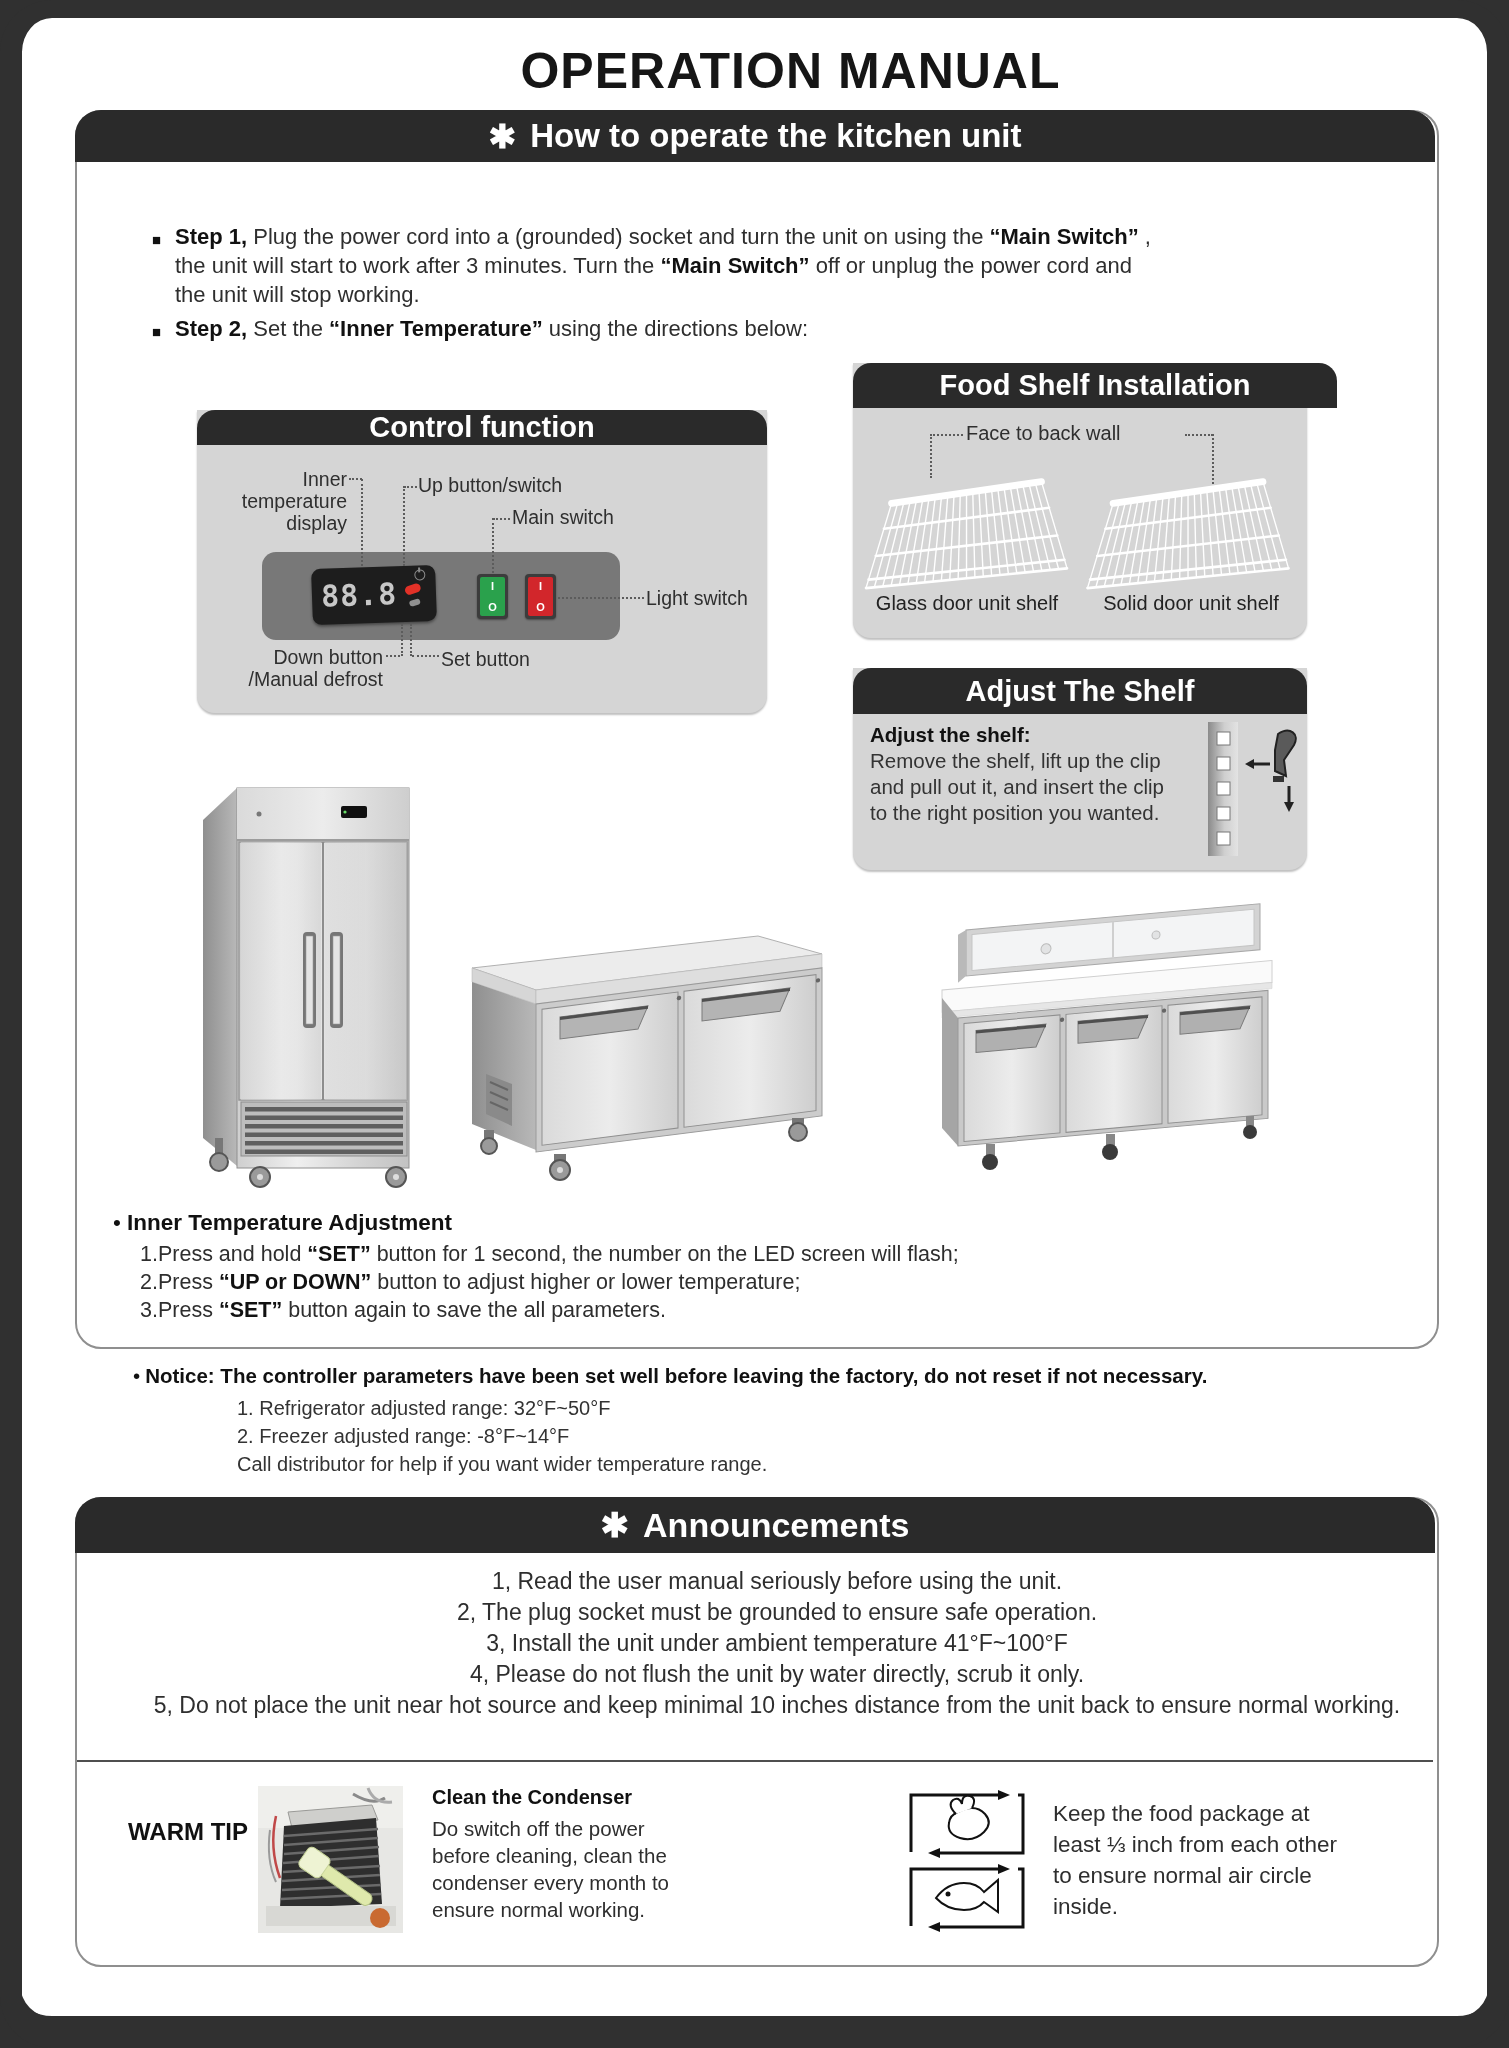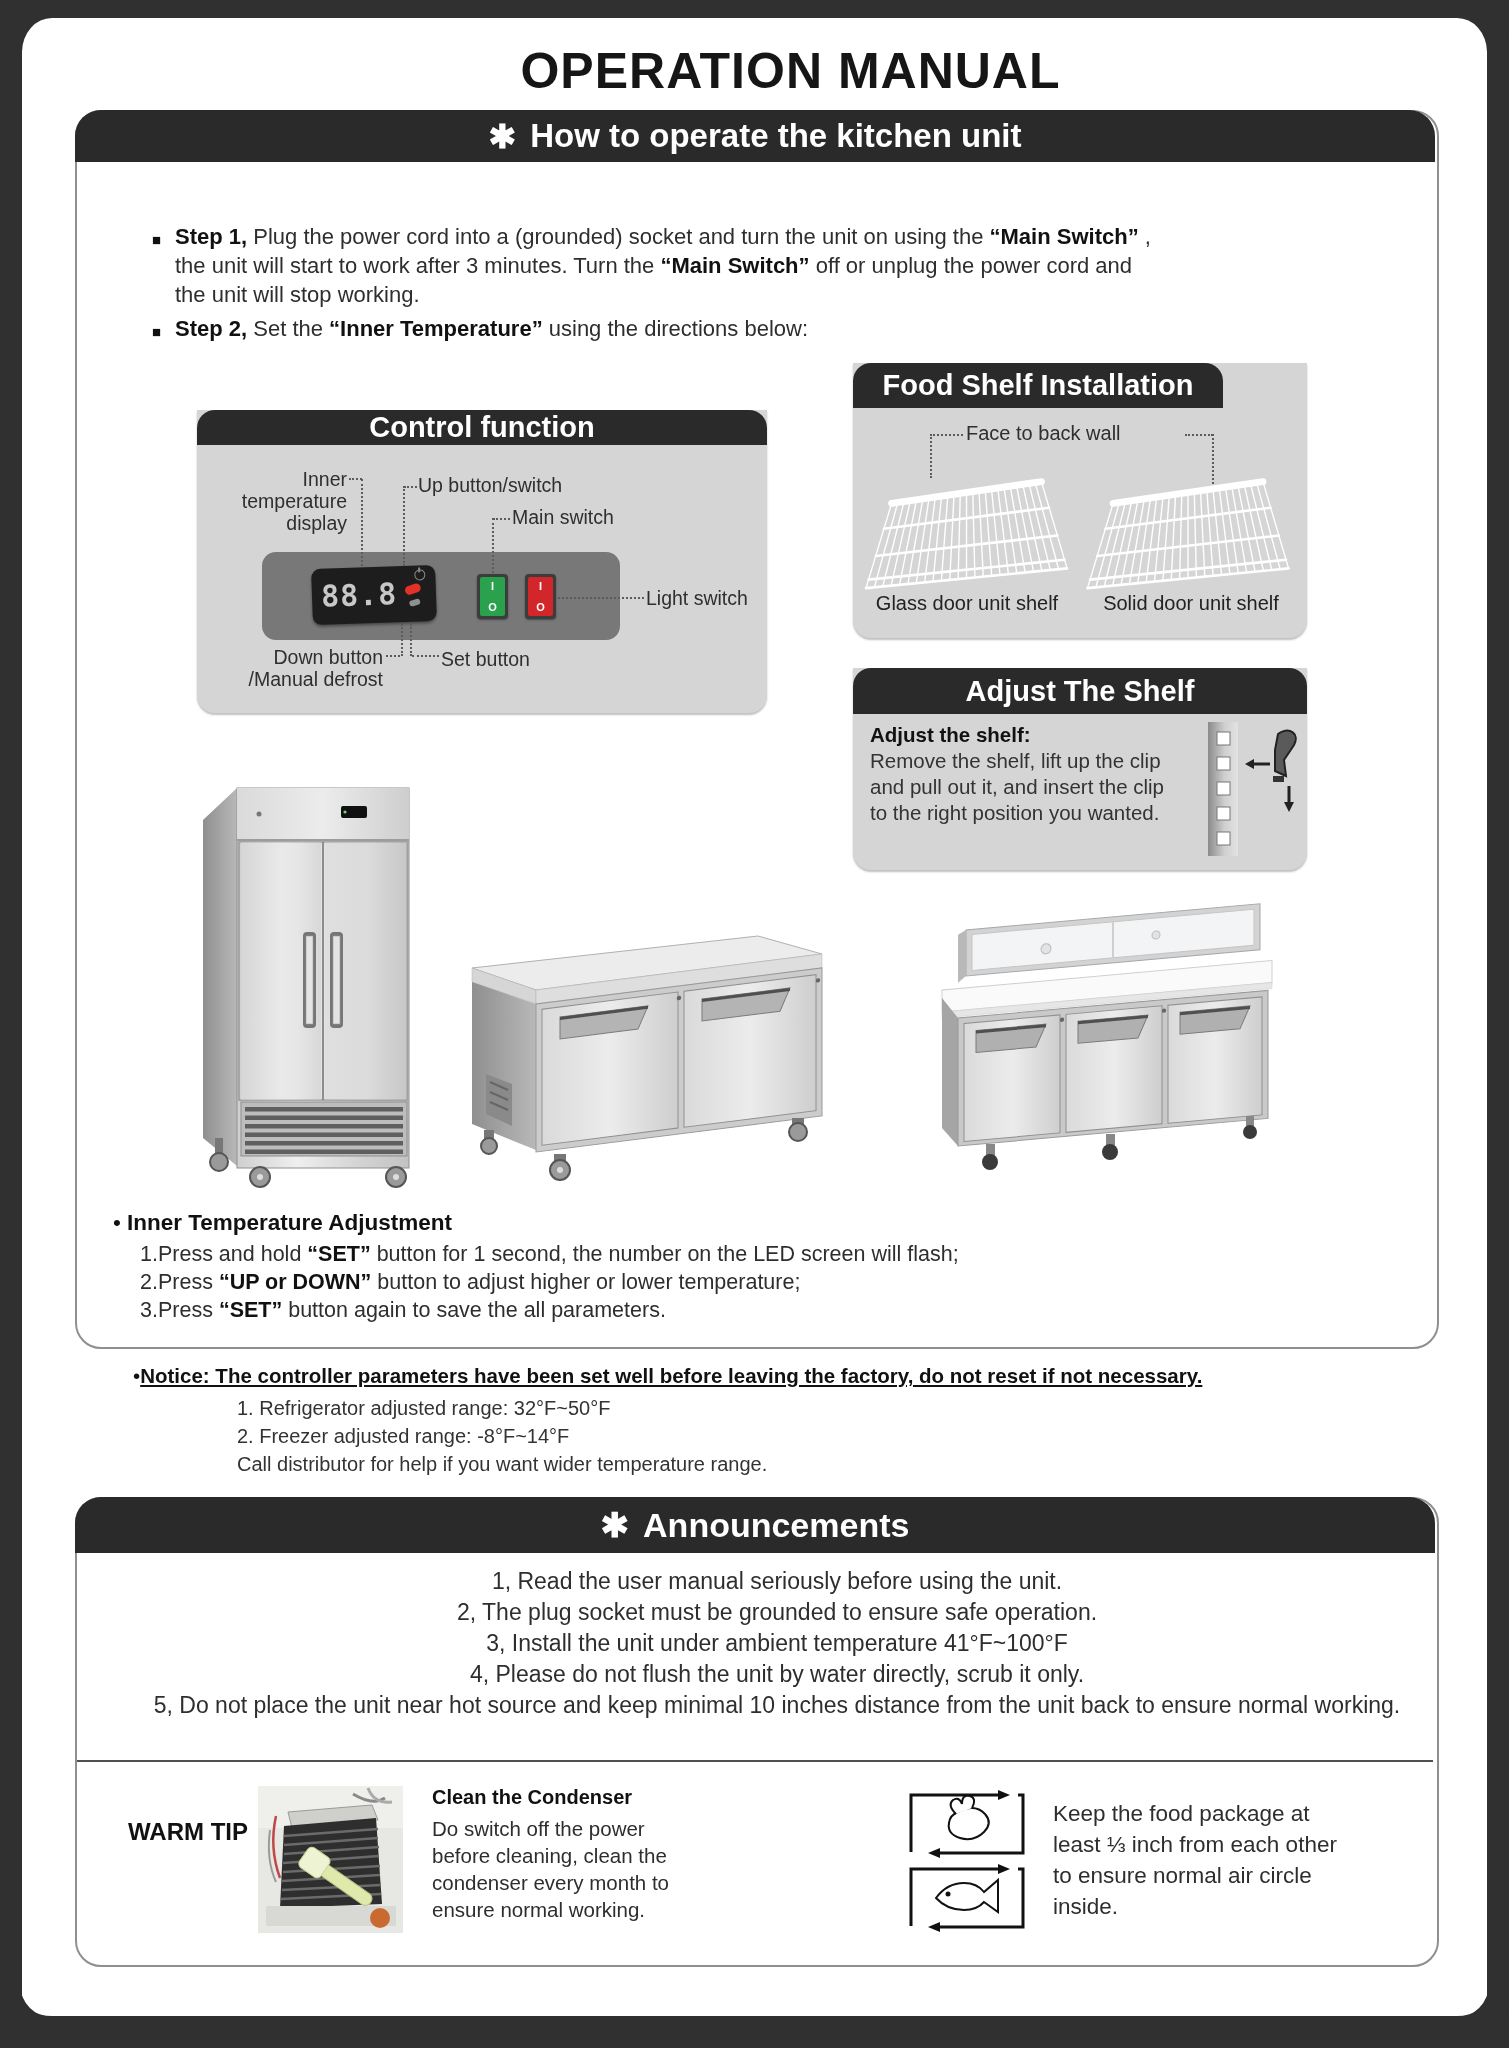--- a/index.html
+++ b/index.html
@@ -109,7 +109,7 @@
   <div class="abs dh" style="left:412px;top:655px;width:27px;"></div>
 
   <div class="abs panel-body" style="left:853px;top:363px;width:454px;height:275px;"></div>
-  <div class="abs panel-bar" style="left:853px;top:363px;width:370px;height:45px;font-size:29px;">
+  <div class="abs panel-bar" style="left:853px;top:363px;width:484px;height:45px;font-size:29px;">
     <span>Food Shelf Installation</span>
   </div>
   <div class="abs ctl-label" style="left:966px;top:422px;font-size:20px;">Face to back wall</div>

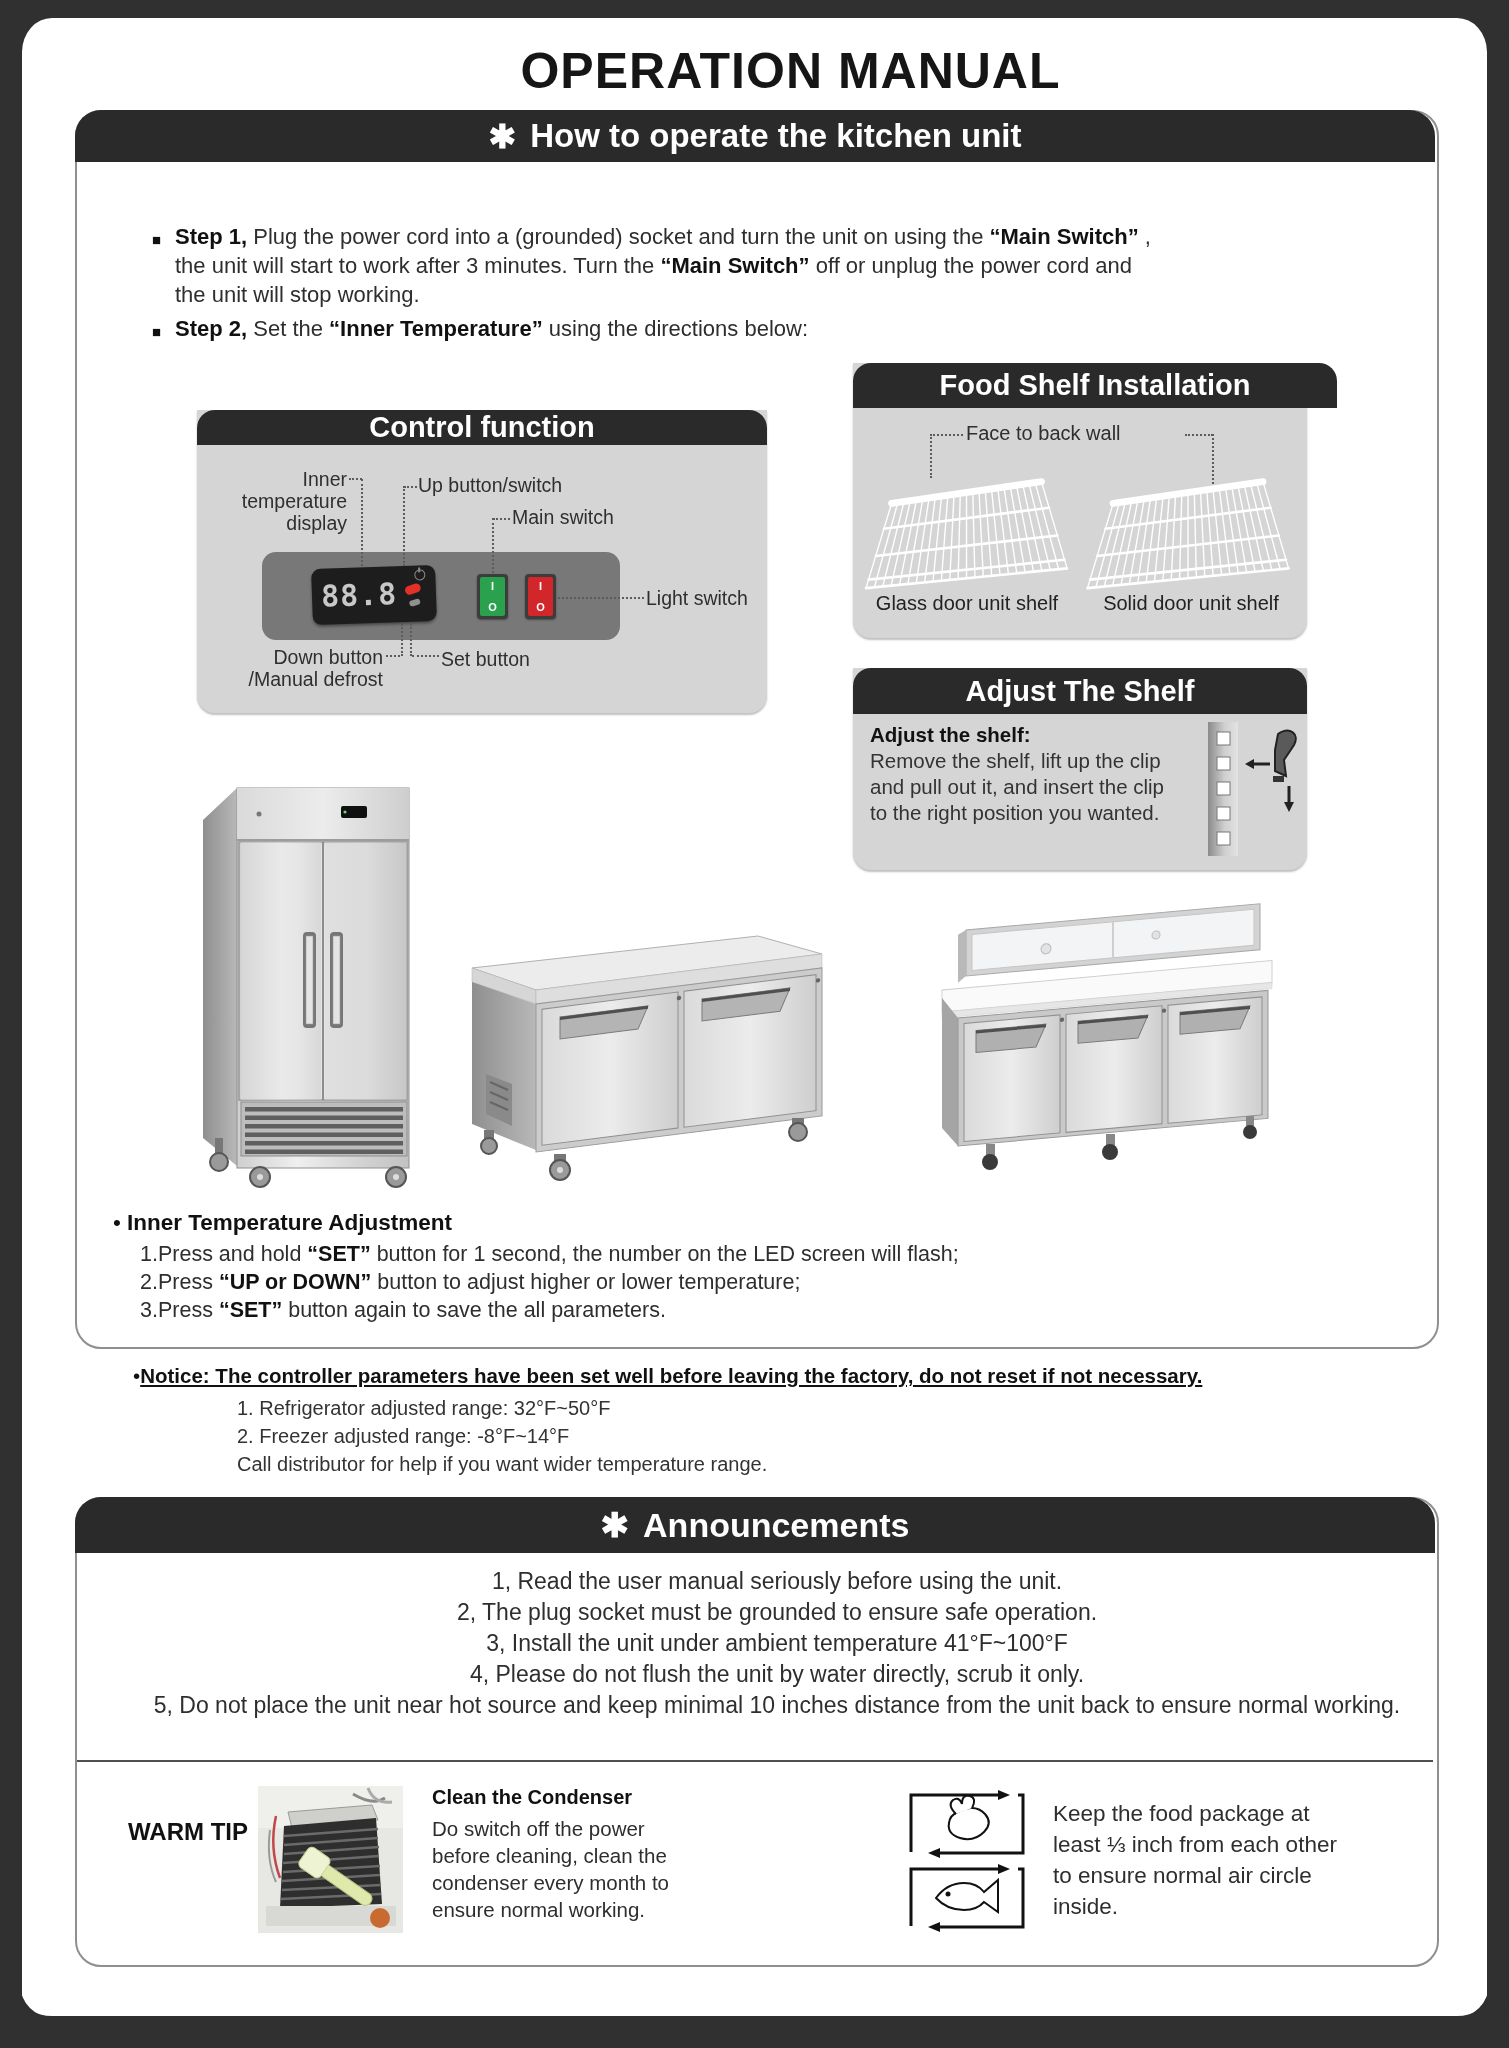--- a/index.html
+++ b/index.html
@@ -341,7 +341,7 @@
   </div>
 
   <div class="abs" style="left:133px;top:1364px;font-size:20.5px;color:#111;">
-    <span>•</span><span class="b" style="text-decoration:underline;">Notice: The controller parameters have been set well before leaving the factory, do not reset if not necessary.</span>
+    <span>•</span><span class="b" style="margin-left:5px;">Notice: The controller parameters have been set well before leaving the factory, do not reset if not necessary.</span>
   </div>
   <div class="abs notice-items" style="left:237px;top:1394px;width:900px;">
     <div>1.  Refrigerator adjusted range: 32°F~50°F</div>

